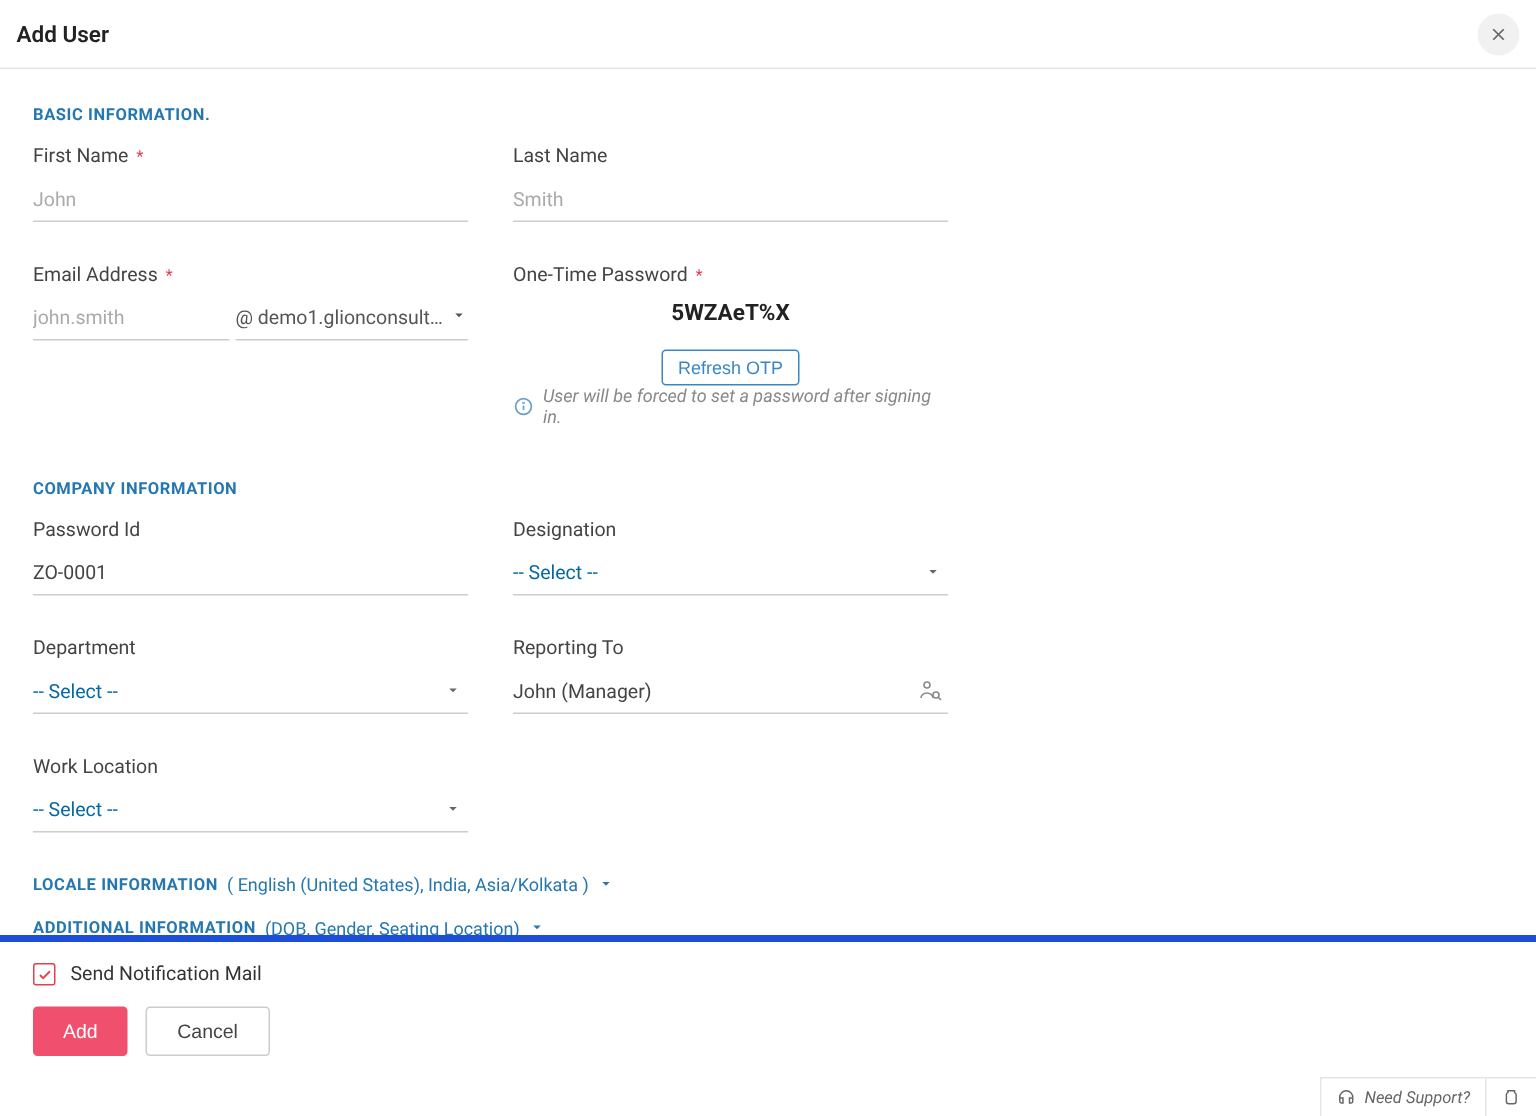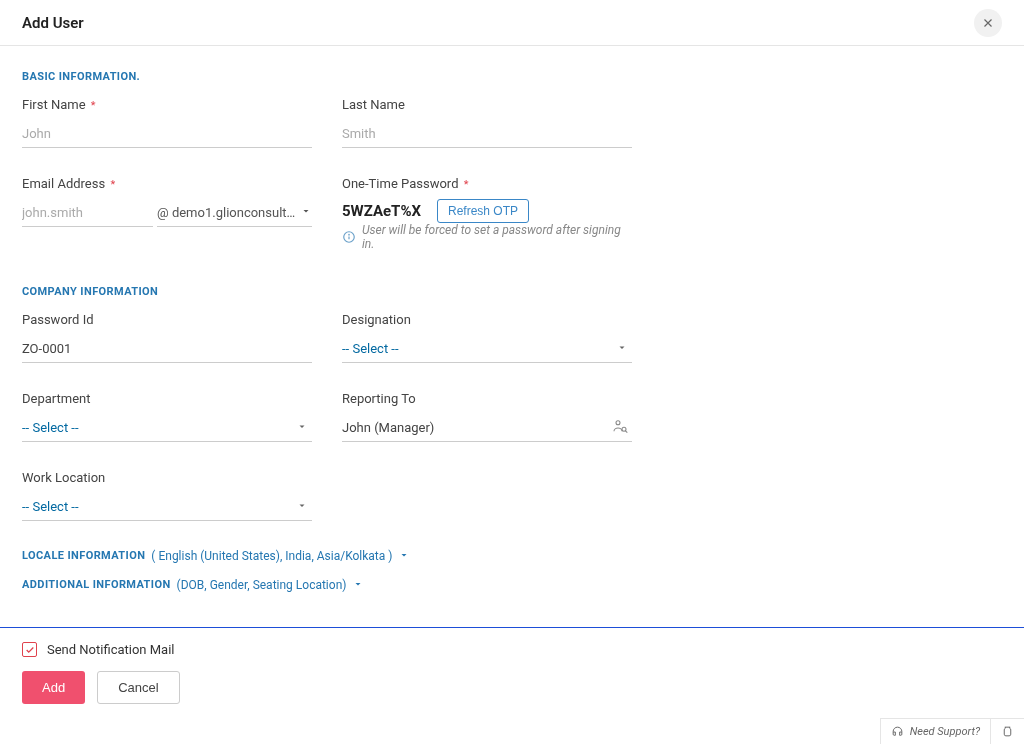--- a/index.html
+++ b/index.html
@@ -17,7 +17,7 @@
       display: flex;
       justify-content: space-between;
       align-items: center;
-      padding: 12px 22px;
+      padding: 12px 11px;
       border-bottom: 1px solid #e5e5e5;
       height: 46px;
     }

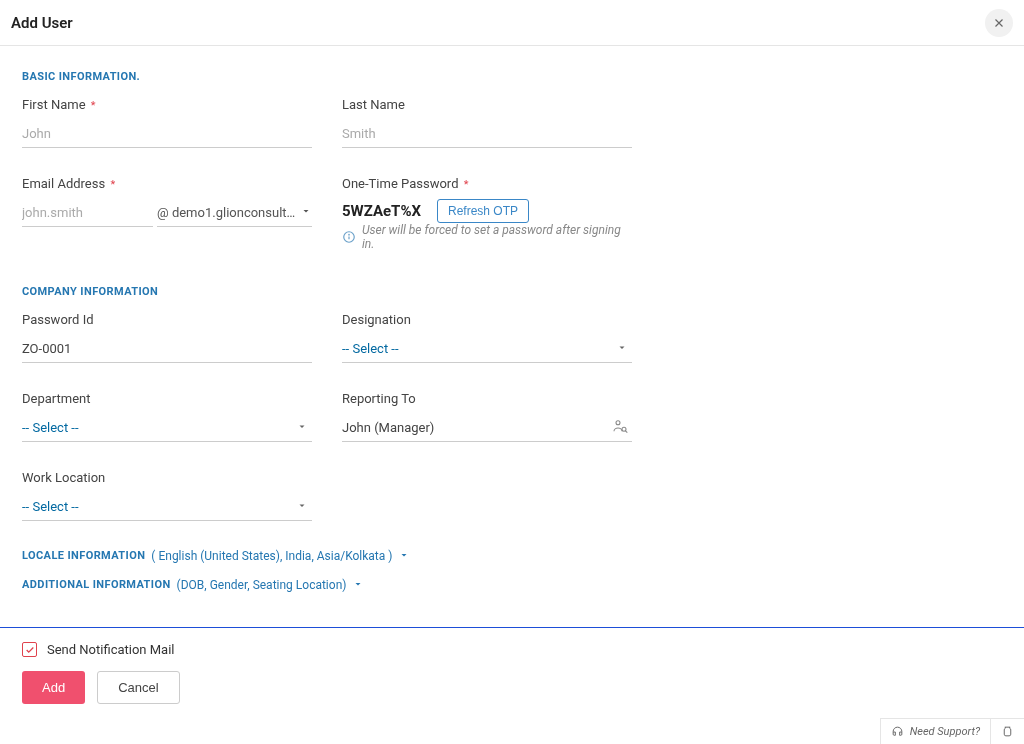--- a/index.html
+++ b/index.html
@@ -125,6 +125,7 @@
       display: flex;
       align-items: center;
       gap: 16px;
+      flex-direction: column;
     }
     .otp-value {
       font-size: 15px;

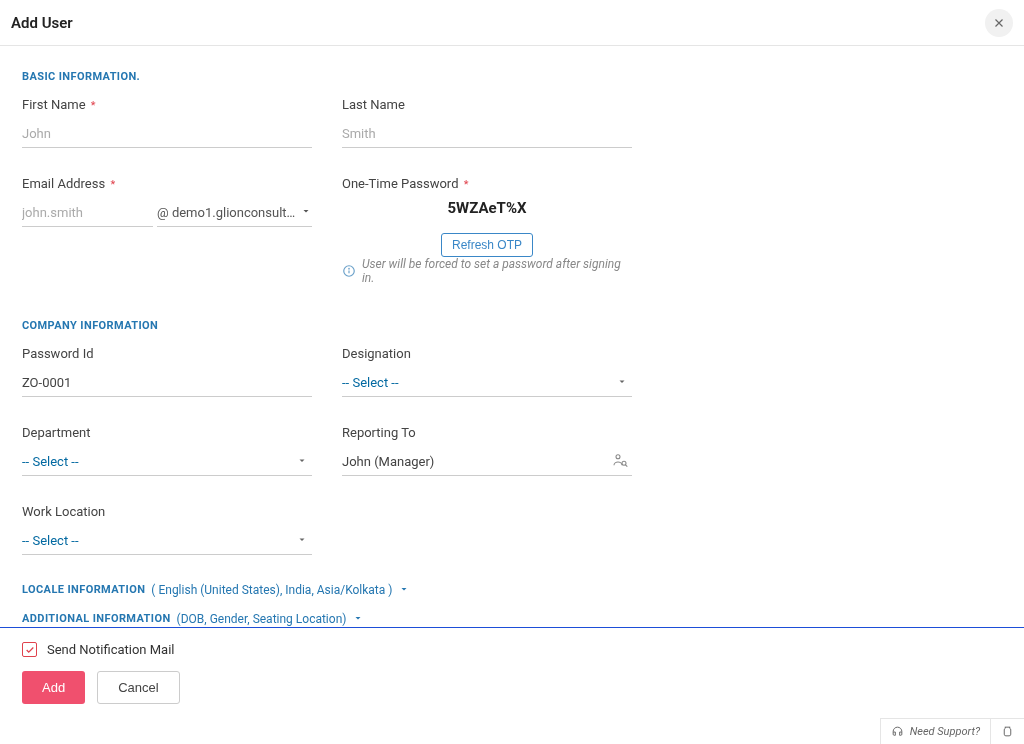--- a/index.html
+++ b/index.html
@@ -176,7 +176,7 @@
       bottom: 26px;
       left: 0;
       right: 0;
-      border-top: 1px solid #1d4ed8;
+      border-top: 5px solid #1d4ed8;
       padding: 14px 22px;
       background: #fff;
     }

